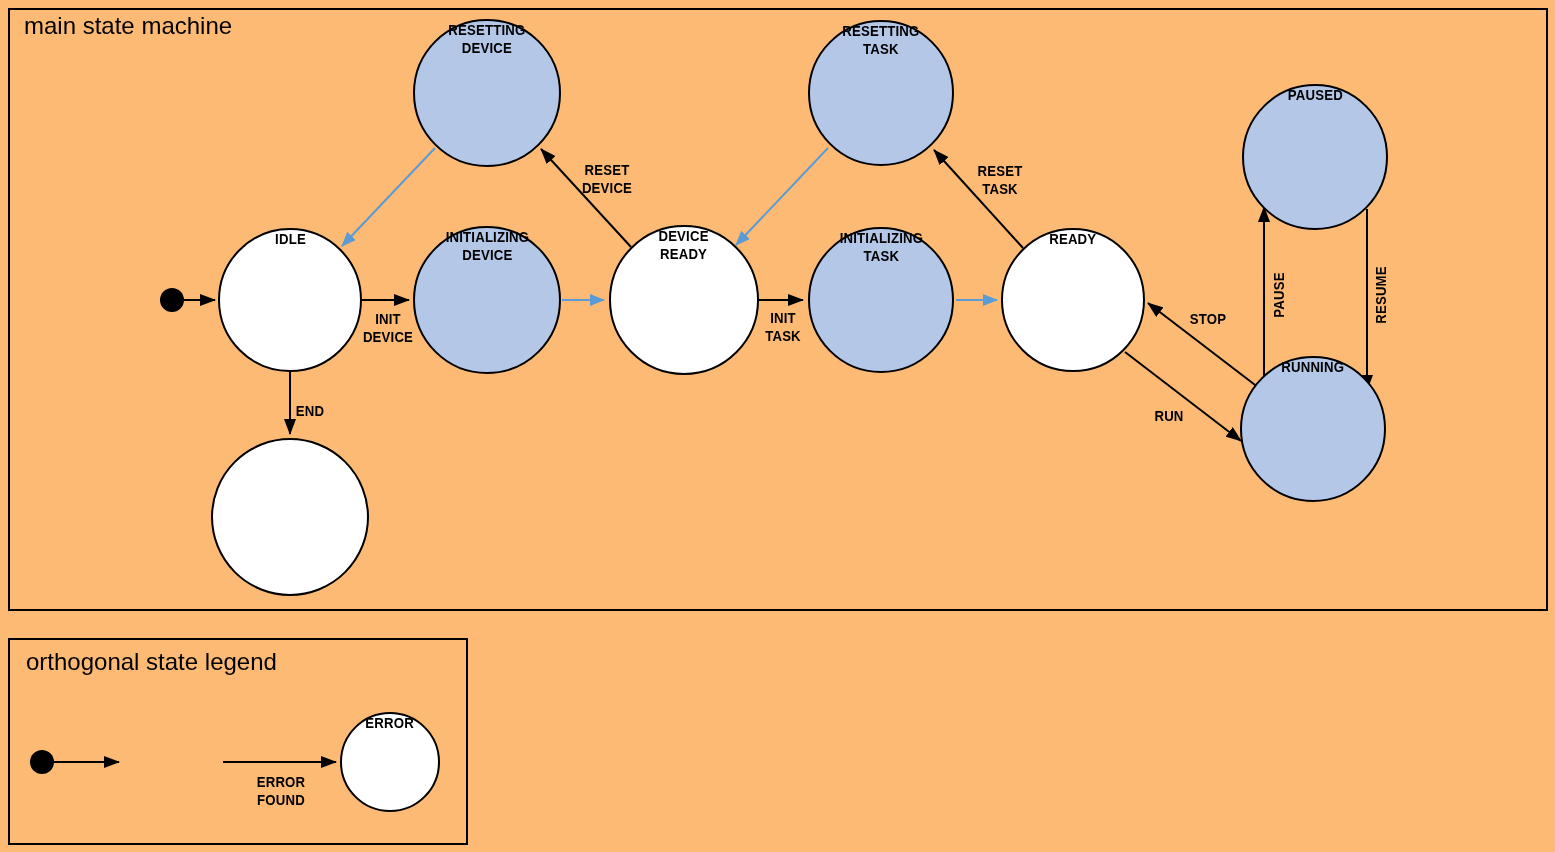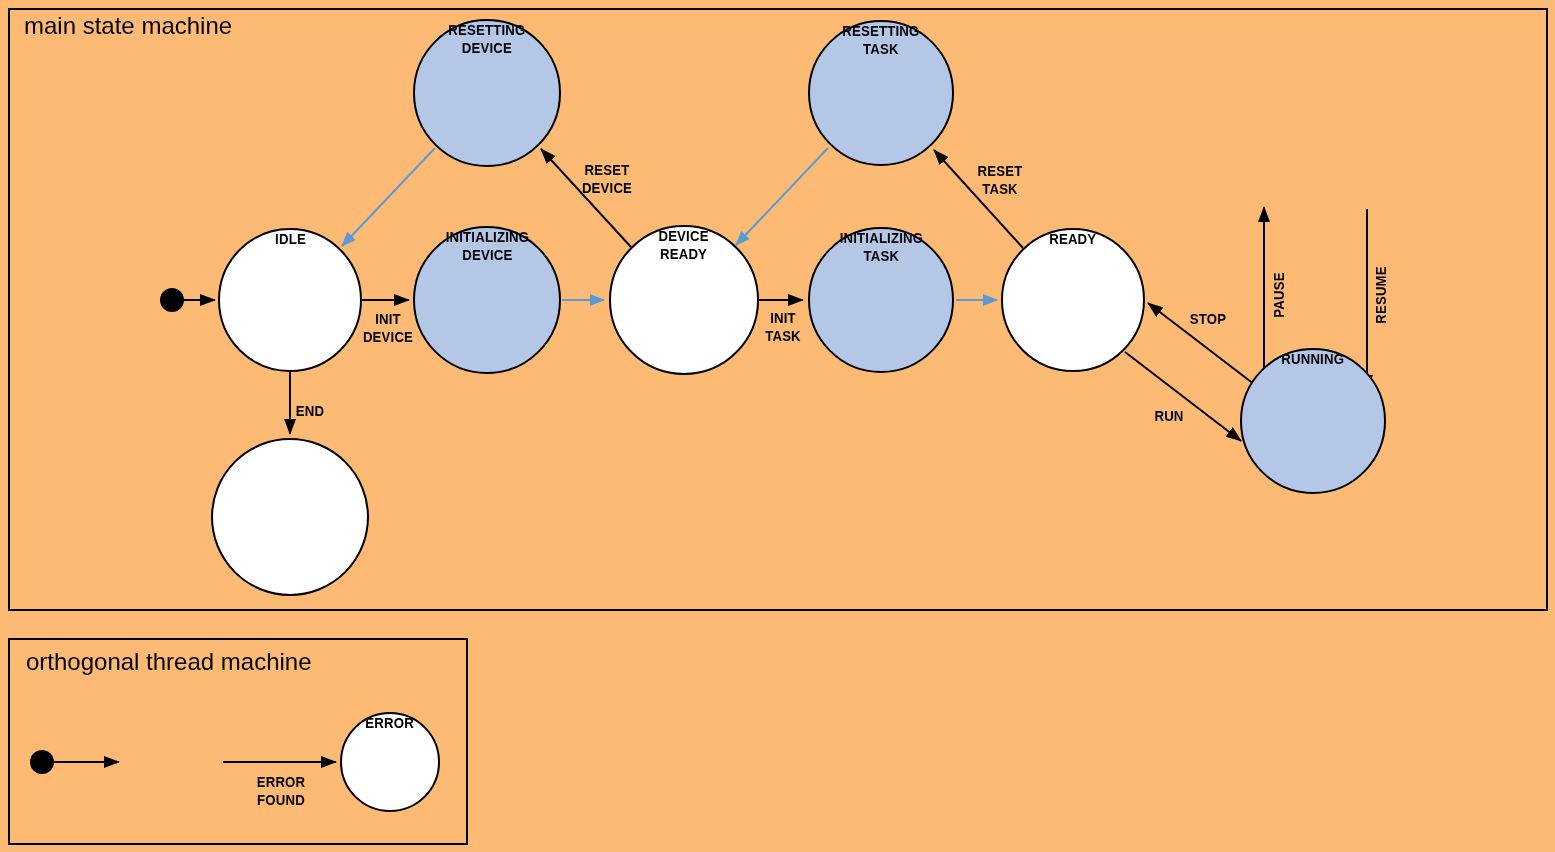--- a/index.html
+++ b/index.html
@@ -106,6 +106,9 @@
     <div class="state plain" style="left: 1001px; top: 228px; width: 144px; height: 144px;">
       <span class="state-label">READY</span>
     </div>
+    <div class="state thread" style="left: 1242px; top: 84px; width: 146px; height: 146px;">
+      <span class="state-label">PAUSED</span>
+    </div>
     <div class="state thread" style="left: 1240px; top: 348px; width: 146px; height: 146px;">
       <span class="state-label">RUNNING</span>
     </div>

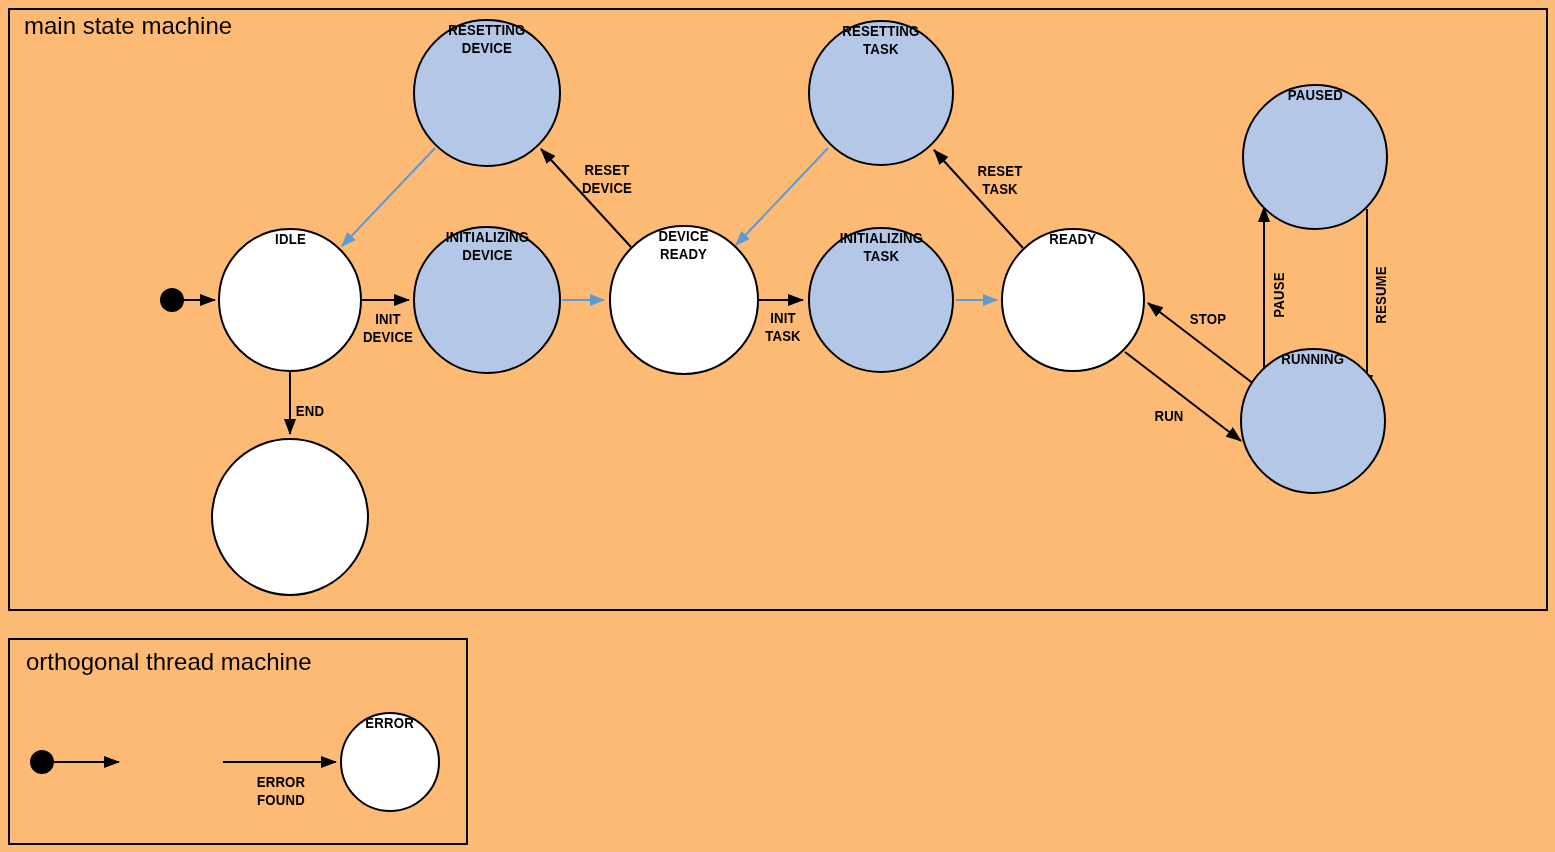--- a/index.html
+++ b/index.html
@@ -109,7 +109,7 @@
     <div class="state thread" style="left: 1242px; top: 84px; width: 146px; height: 146px;">
       <span class="state-label">PAUSED</span>
     </div>
-    <div class="state thread" style="left: 1240px; top: 348px; width: 146px; height: 146px;">
+    <div class="state thread" style="left: 1240px; top: 356px; width: 146px; height: 146px;">
       <span class="state-label">RUNNING</span>
     </div>
     <div class="final-ring" style="left: 211px; top: 438px; width: 158px; height: 158px;"></div>

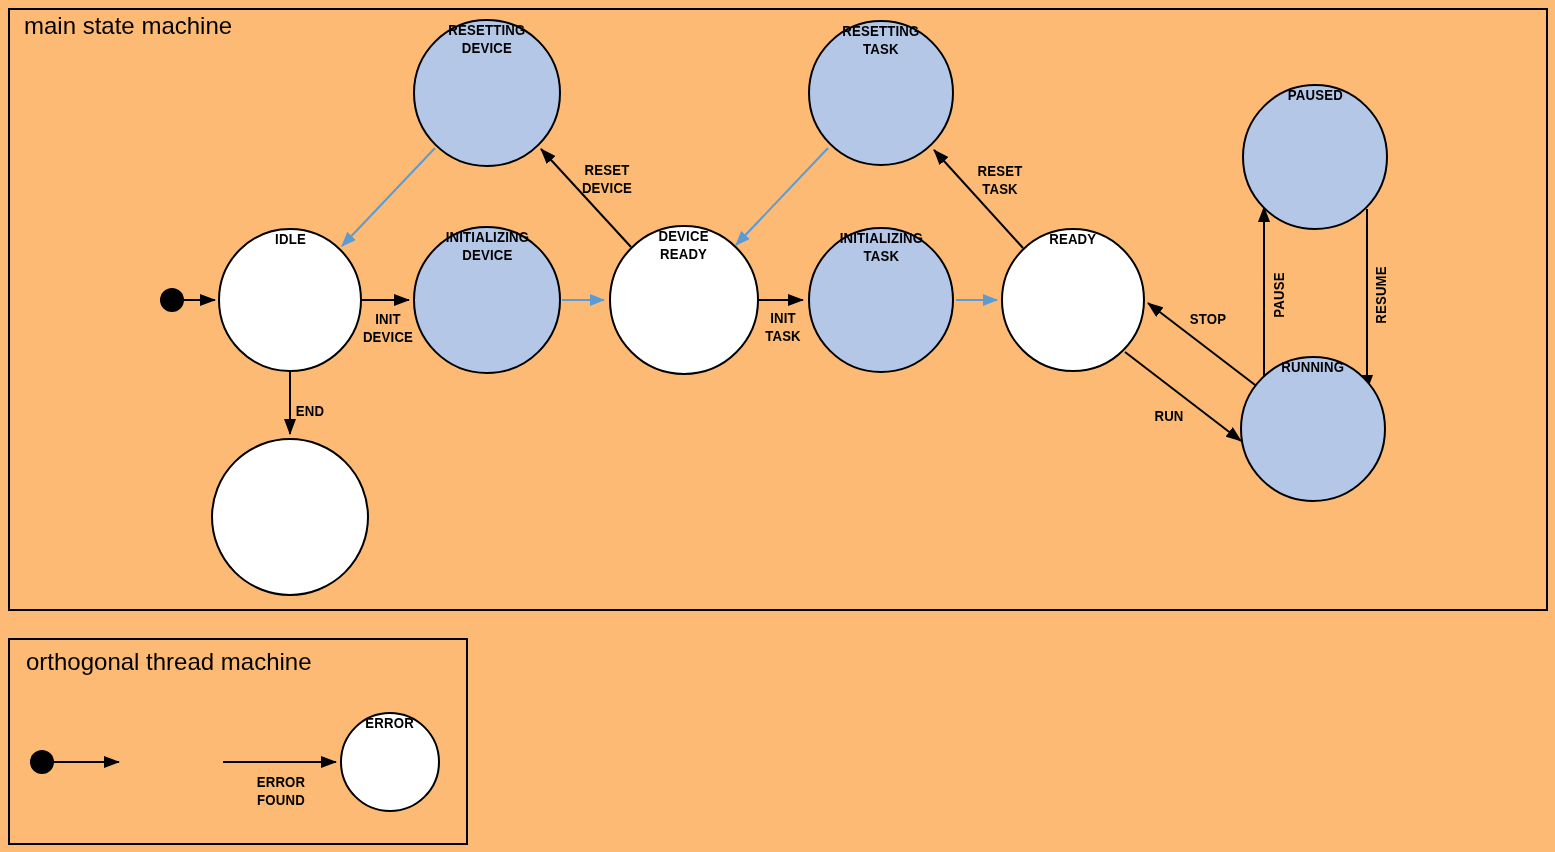--- a/index.html
+++ b/index.html
@@ -49,7 +49,7 @@
   <div class="panel" id="ortho-panel" style="left: 8px; top: 638px; width: 460px; height: 207px;"></div>
 
   <div class="panel-title" style="left:24px; top:12px;">main state machine</div>
-  <div class="panel-title" style="left:26px; top:648px;">orthogonal thread machine</div>
+  <div class="panel-title" style="left:26px; top:648px;">orthogonal state legend</div>
 
   <svg id="edges" width="1555" height="852">
     <defs>

